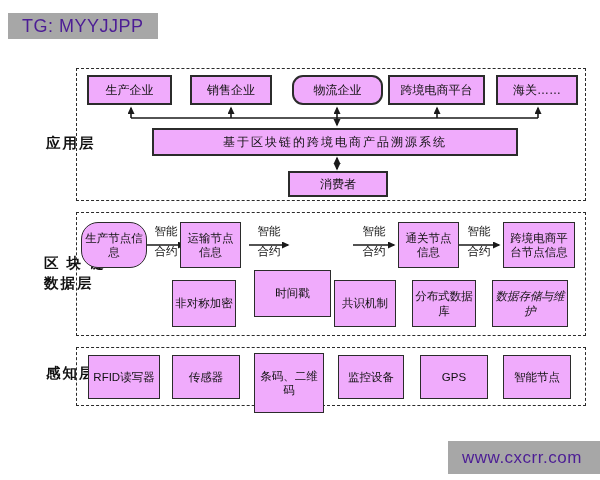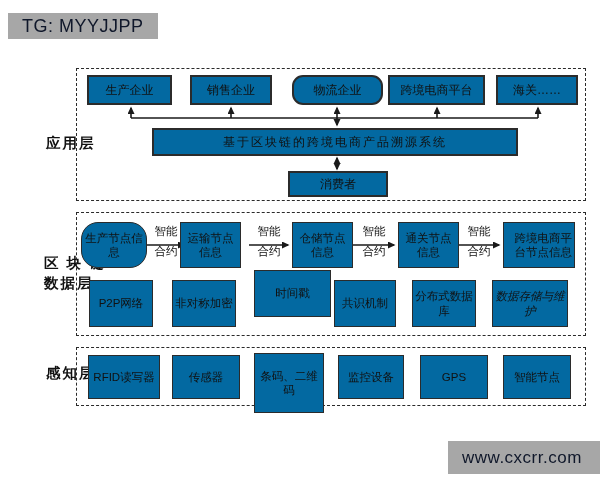--- a/index.html
+++ b/index.html
@@ -8,7 +8,7 @@
     font-family:"Liberation Sans", sans-serif;color:#111;overflow:hidden;
   }
   .badge{
-    position:absolute;background:#a7a7a7;color:#0f172a;
+    position:absolute;background:#a7a7a7;color:#4c1d95;
     display:flex;align-items:center;padding:0 14px;
     font-size:18px;letter-spacing:0.5px;
   }

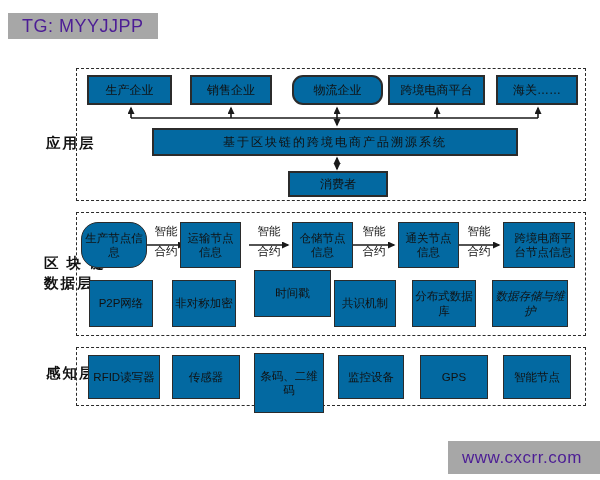--- a/index.html
+++ b/index.html
@@ -21,7 +21,7 @@
     position:absolute;border:1.6px dashed #2a2a2a;box-sizing:border-box;
   }
   .box{
-    position:absolute;border:1.5px solid #2b2b2b;background:#0369a1;
+    position:absolute;border:1.5px solid #2b2b2b;background:#f0abfc;
     display:flex;align-items:center;justify-content:center;text-align:center;
     font-size:11.5px;line-height:1.25;box-sizing:border-box;padding:1px 2px;
   }

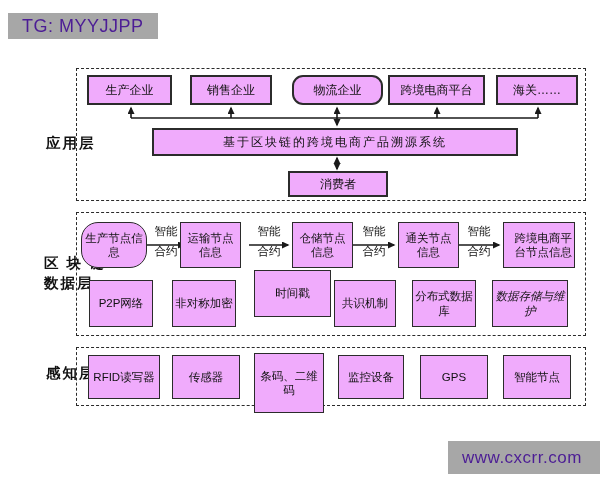--- a/index.html
+++ b/index.html
@@ -88,7 +88,6 @@
 
   <div class="box" style="left:81px;top:222px;width:66px;height:46px;border-radius:17px;">生产节点信息</div>
   <div class="box" style="left:180px;top:222px;width:61px;height:46px;">运输节点信息</div>
-  <div class="box" style="left:292px;top:222px;width:61px;height:46px;">仓储节点信息</div>
   <div class="box" style="left:398px;top:222px;width:61px;height:46px;">通关节点信息</div>
   <div class="box" style="left:503px;top:222px;width:72px;height:46px;text-align:right;">跨境电商平台节点信息</div>
 

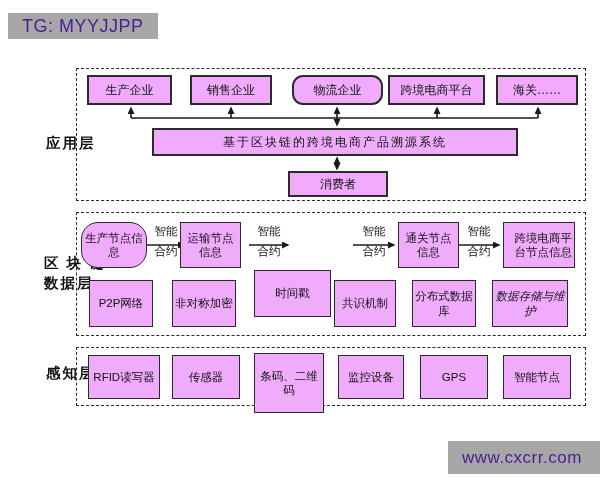--- a/index.html
+++ b/index.html
@@ -89,7 +89,7 @@
   <div class="box" style="left:81px;top:222px;width:66px;height:46px;border-radius:17px;">生产节点信息</div>
   <div class="box" style="left:180px;top:222px;width:61px;height:46px;">运输节点信息</div>
   <div class="box" style="left:398px;top:222px;width:61px;height:46px;">通关节点信息</div>
-  <div class="box" style="left:503px;top:222px;width:72px;height:46px;text-align:right;">跨境电商平台节点信息</div>
+  <div class="box" style="left:503px;top:222px;width:72px;height:46px;">跨境电商平台节点信息</div>
 
   <div class="gap-label" style="left:148px;top:226px;height:38px;">
     <div class="l1">智能</div>

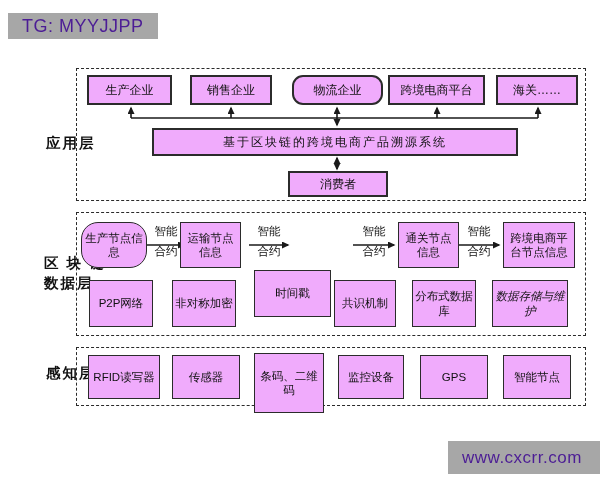--- a/index.html
+++ b/index.html
@@ -108,7 +108,6 @@
     <div class="l2">合约</div>
   </div>
 
-  <div class="box" style="left:89px;top:280px;width:64px;height:47px;">P2P网络</div>
   <div class="box" style="left:172px;top:280px;width:64px;height:47px;">非对称加密</div>
   <div class="box" style="left:254px;top:270px;width:77px;height:47px;">时间戳</div>
   <div class="box" style="left:334px;top:280px;width:62px;height:47px;">共识机制</div>

